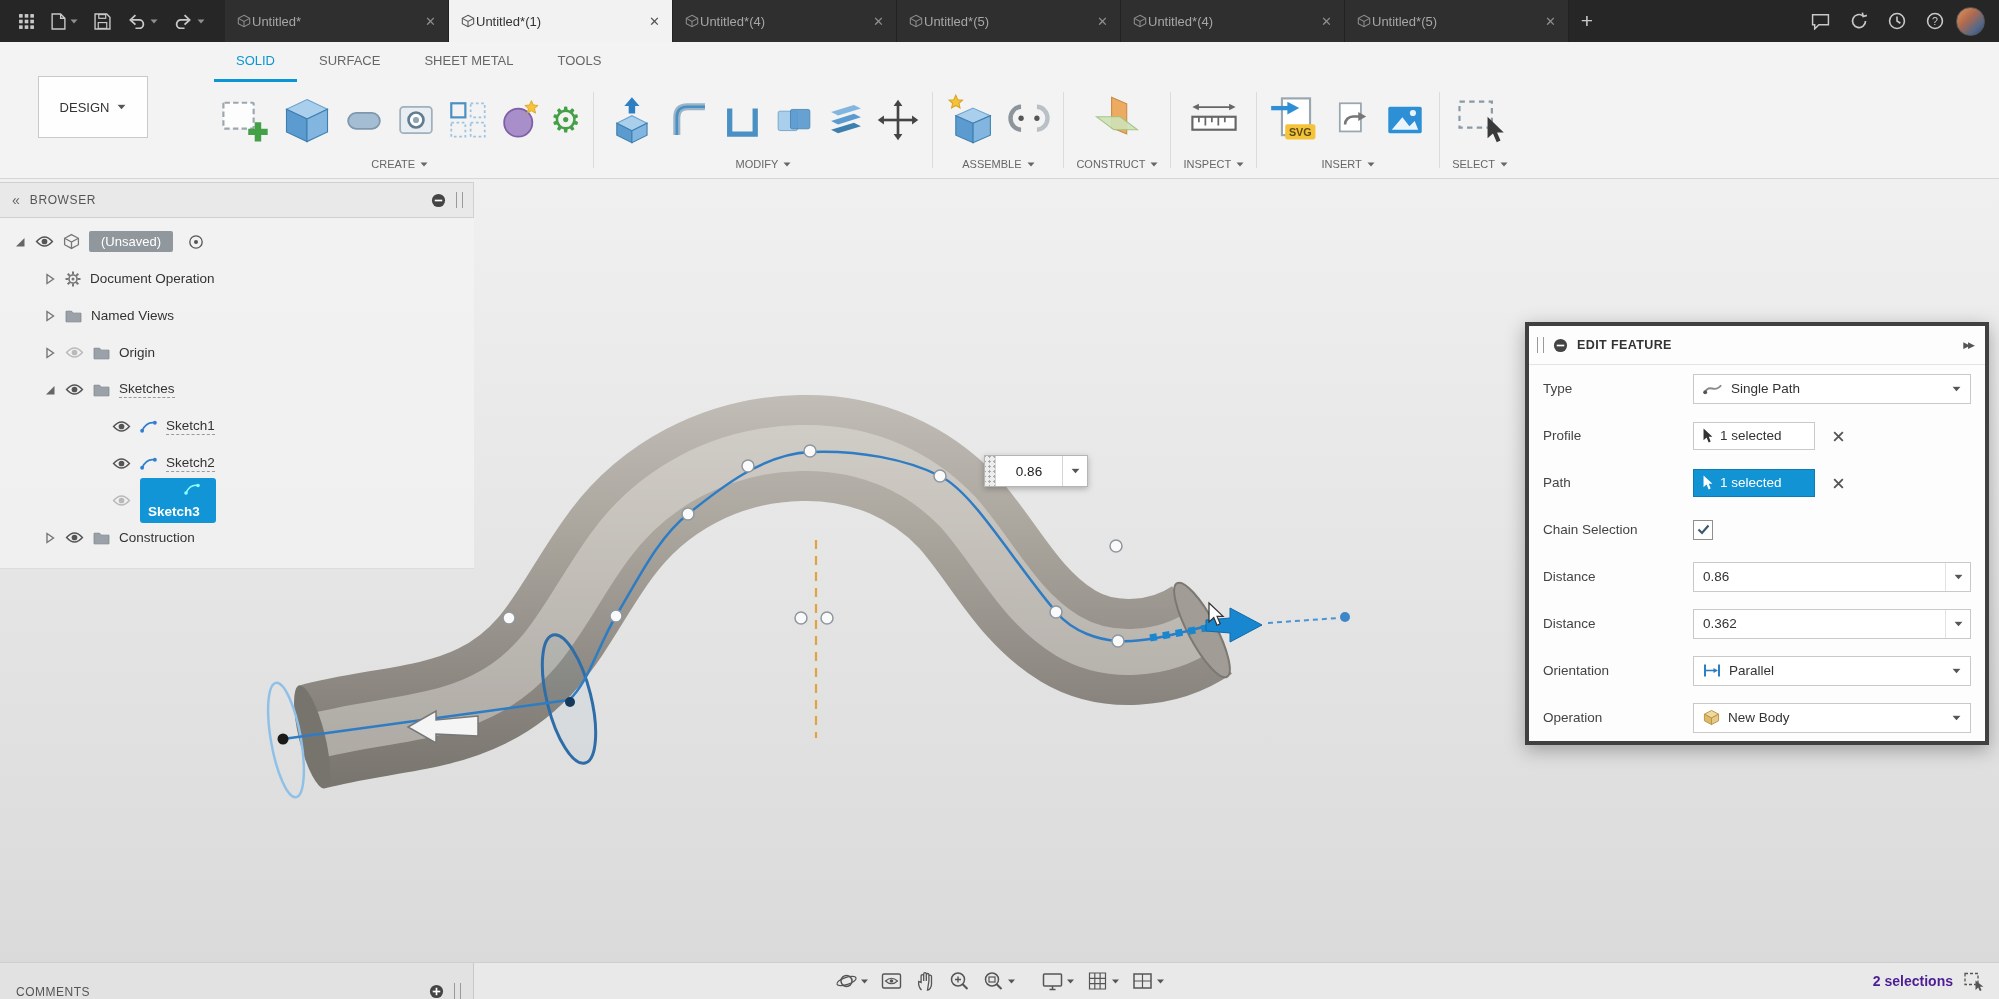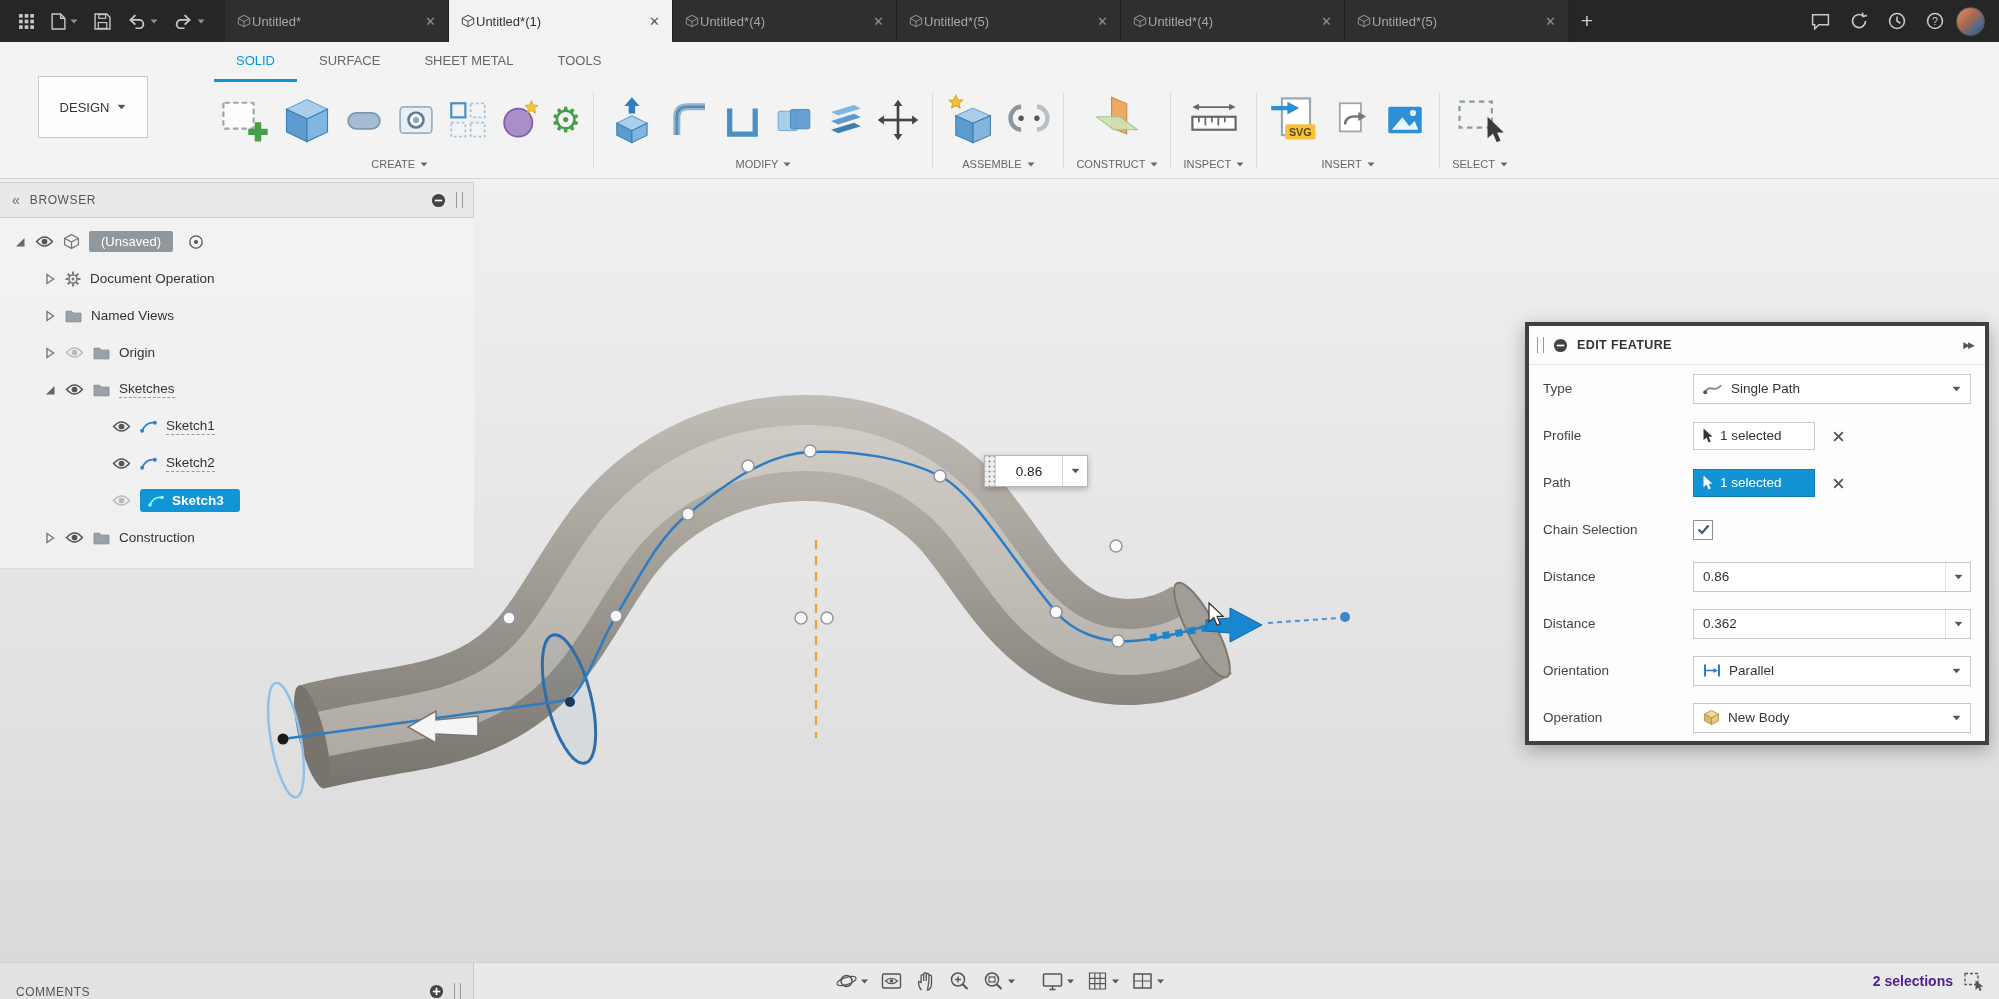--- a/index.html
+++ b/index.html
@@ -66,7 +66,7 @@
   .eye{width:19px;height:13px;color:#555;}
   .eye.dim{opacity:.35;}
   .unsaved-chip{background:#90989e;color:#fff;padding:3px 12px;border-radius:2px;font-size:13px;}
-  .sel-chip{background:#1295d6;color:#fff;display:flex;align-items:flex-end;gap:8px;padding:4px 16px 4px 8px;border-radius:3px;}
+  .sel-chip{background:#1295d6;color:#fff;display:flex;align-items:flex-end;gap:8px;padding:4px 16px 4px 8px;border-radius:3px;flex-direction:column;}
   .dashed-u{border-bottom:1px dashed #9a9a9a;padding-bottom:1px;}
 
   

